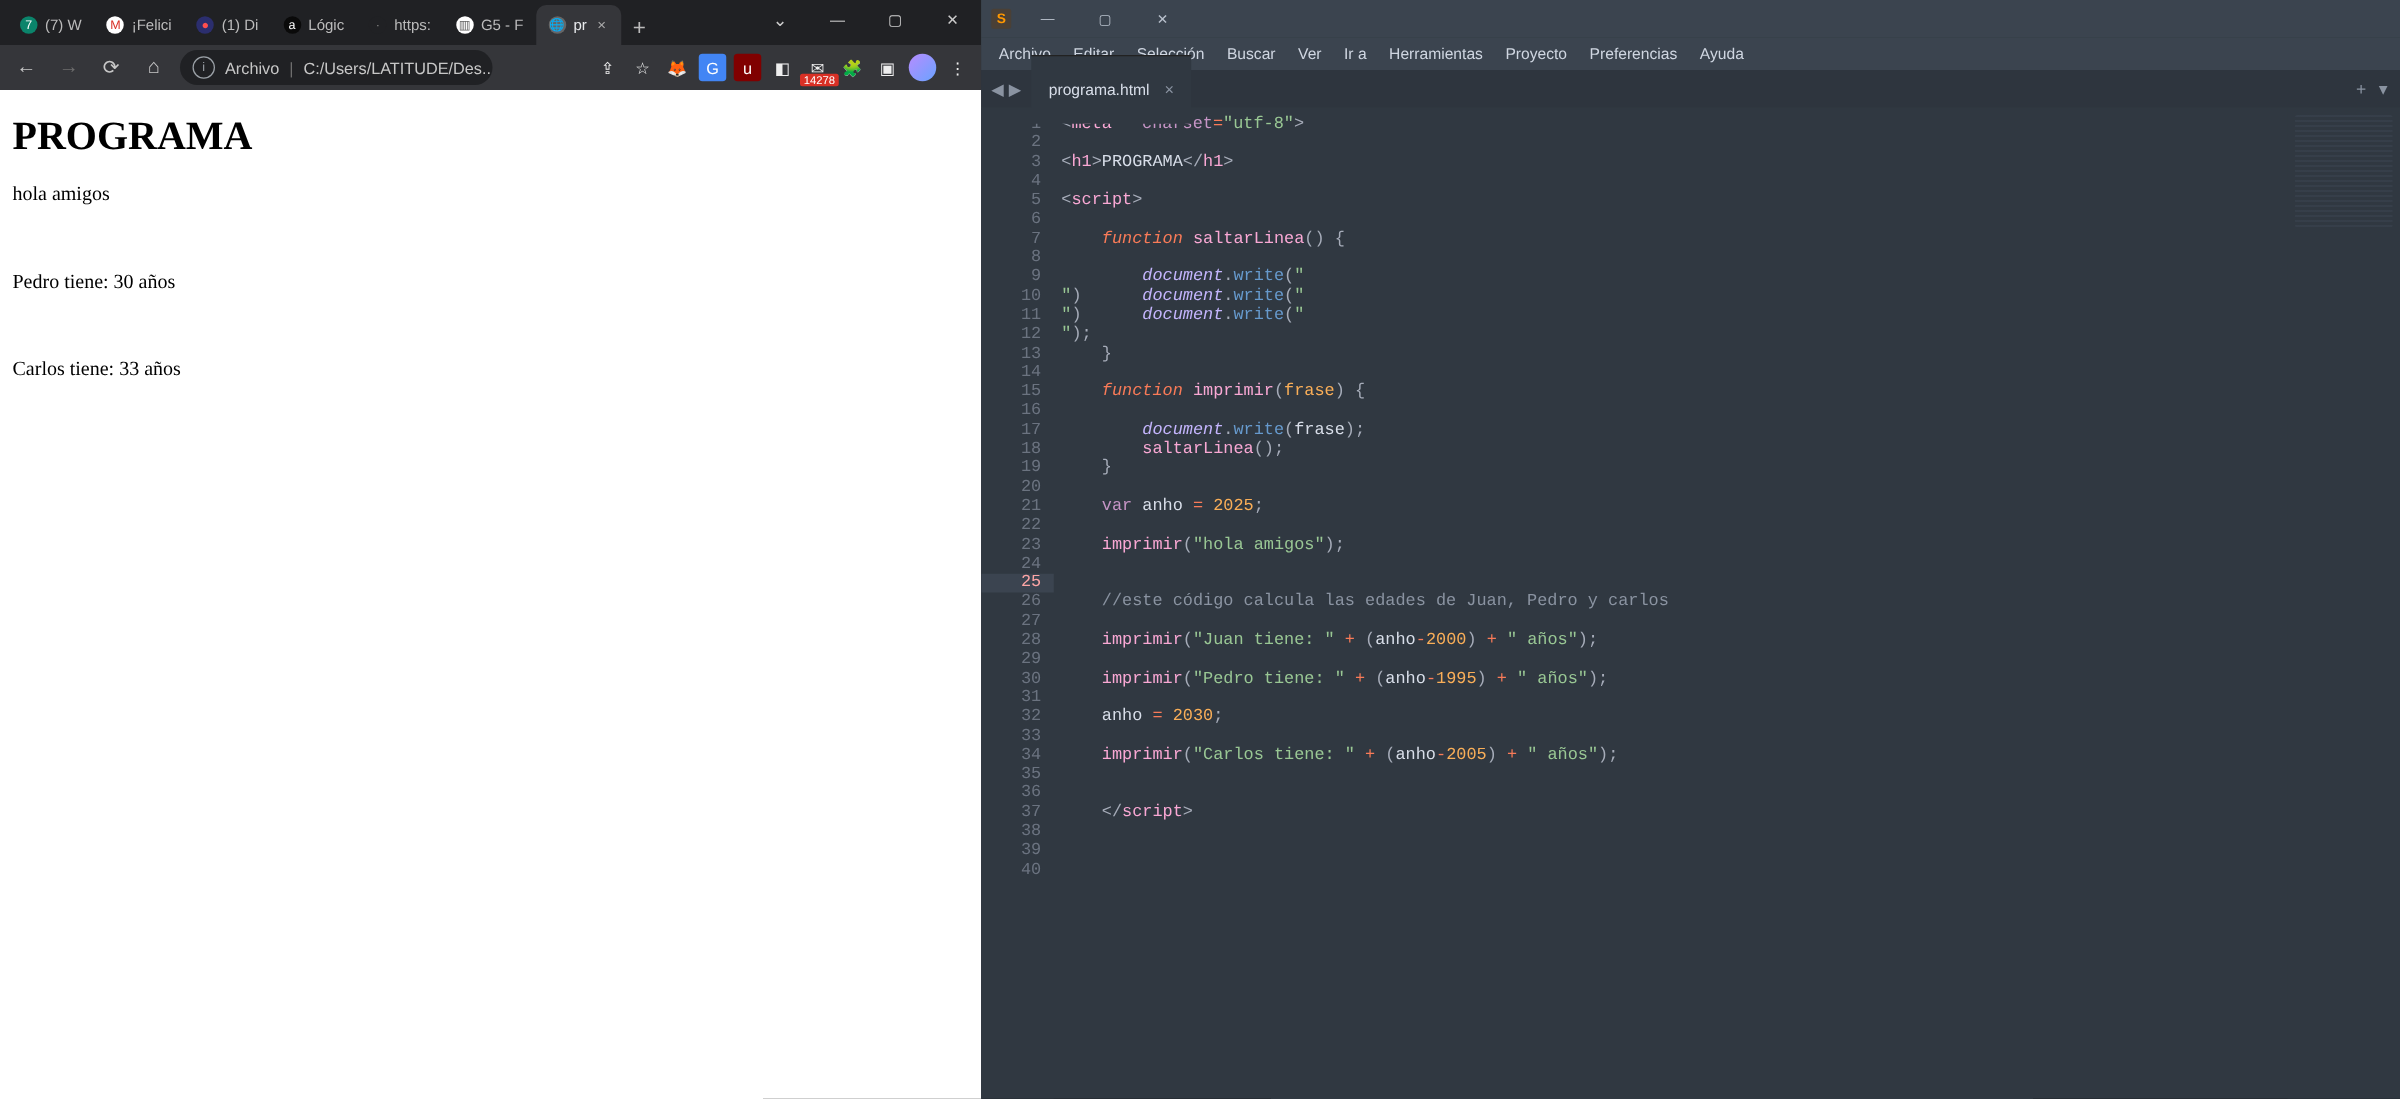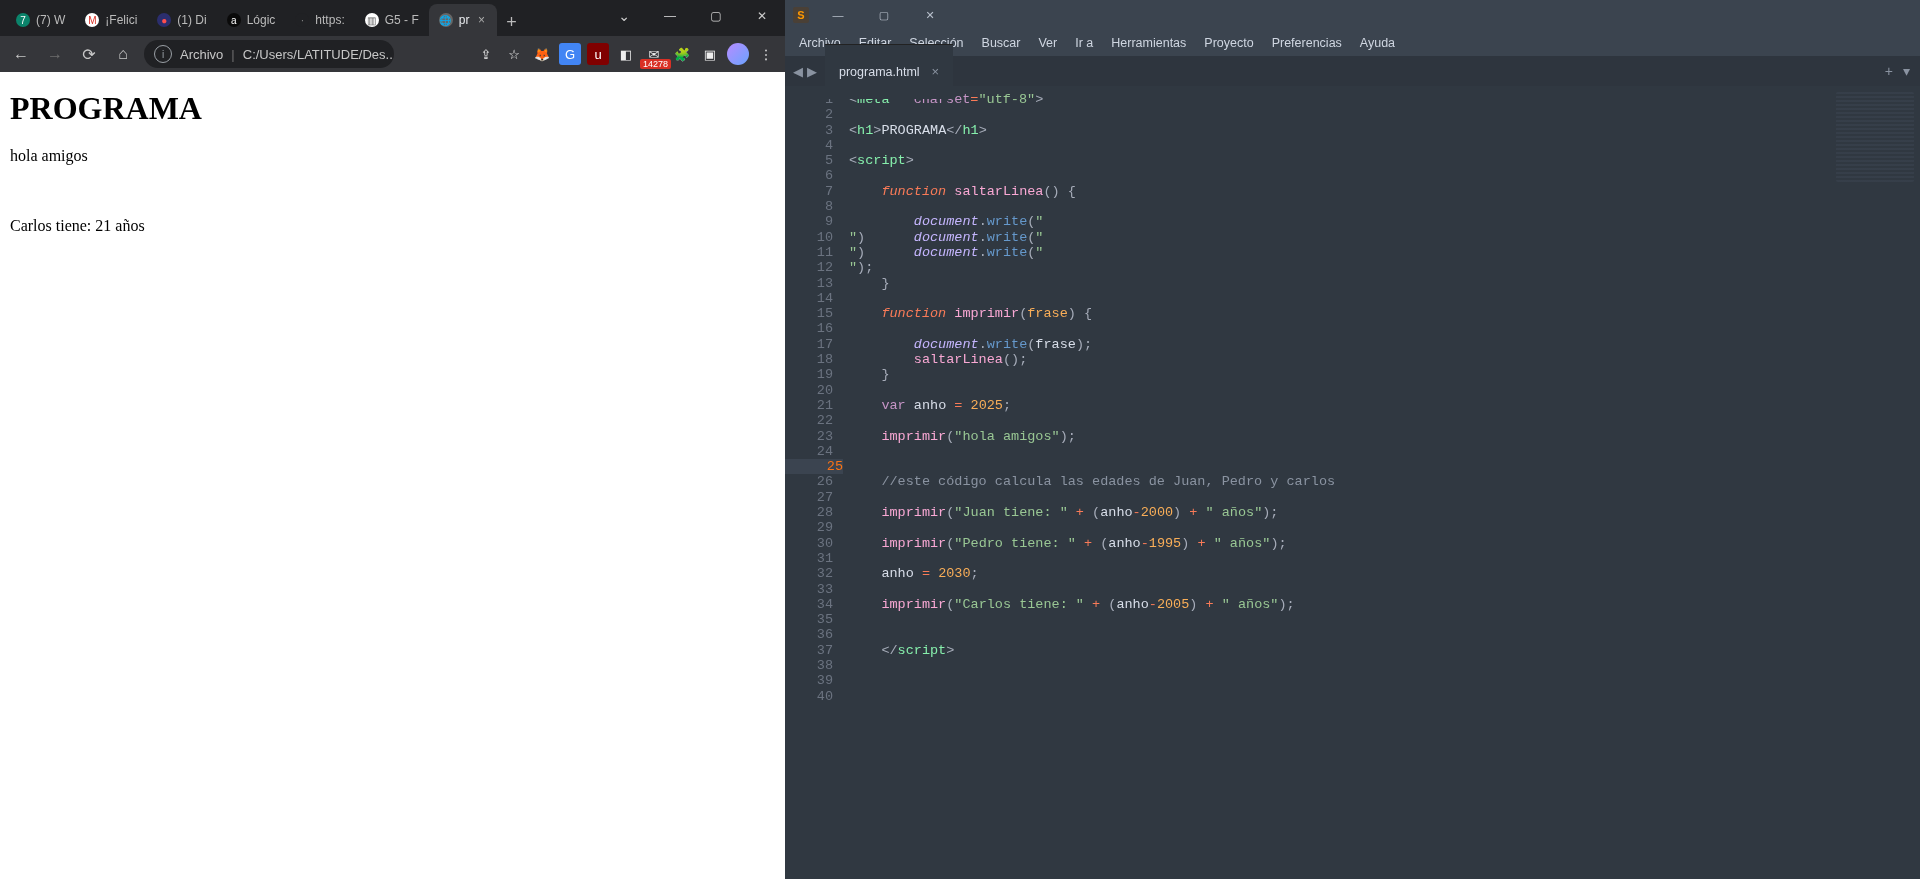--- a/index.html
+++ b/index.html
@@ -243,7 +243,7 @@
   }
 
   
-  .c-tag{color:#86efac;}
+  .c-tag{color:#f9a8d4;}
   .c-attr{color:#c695c6;margin-left:16px;}
   .c-str{color:#99c794;}
   .c-kw{color:#f97b58;font-style:italic;}

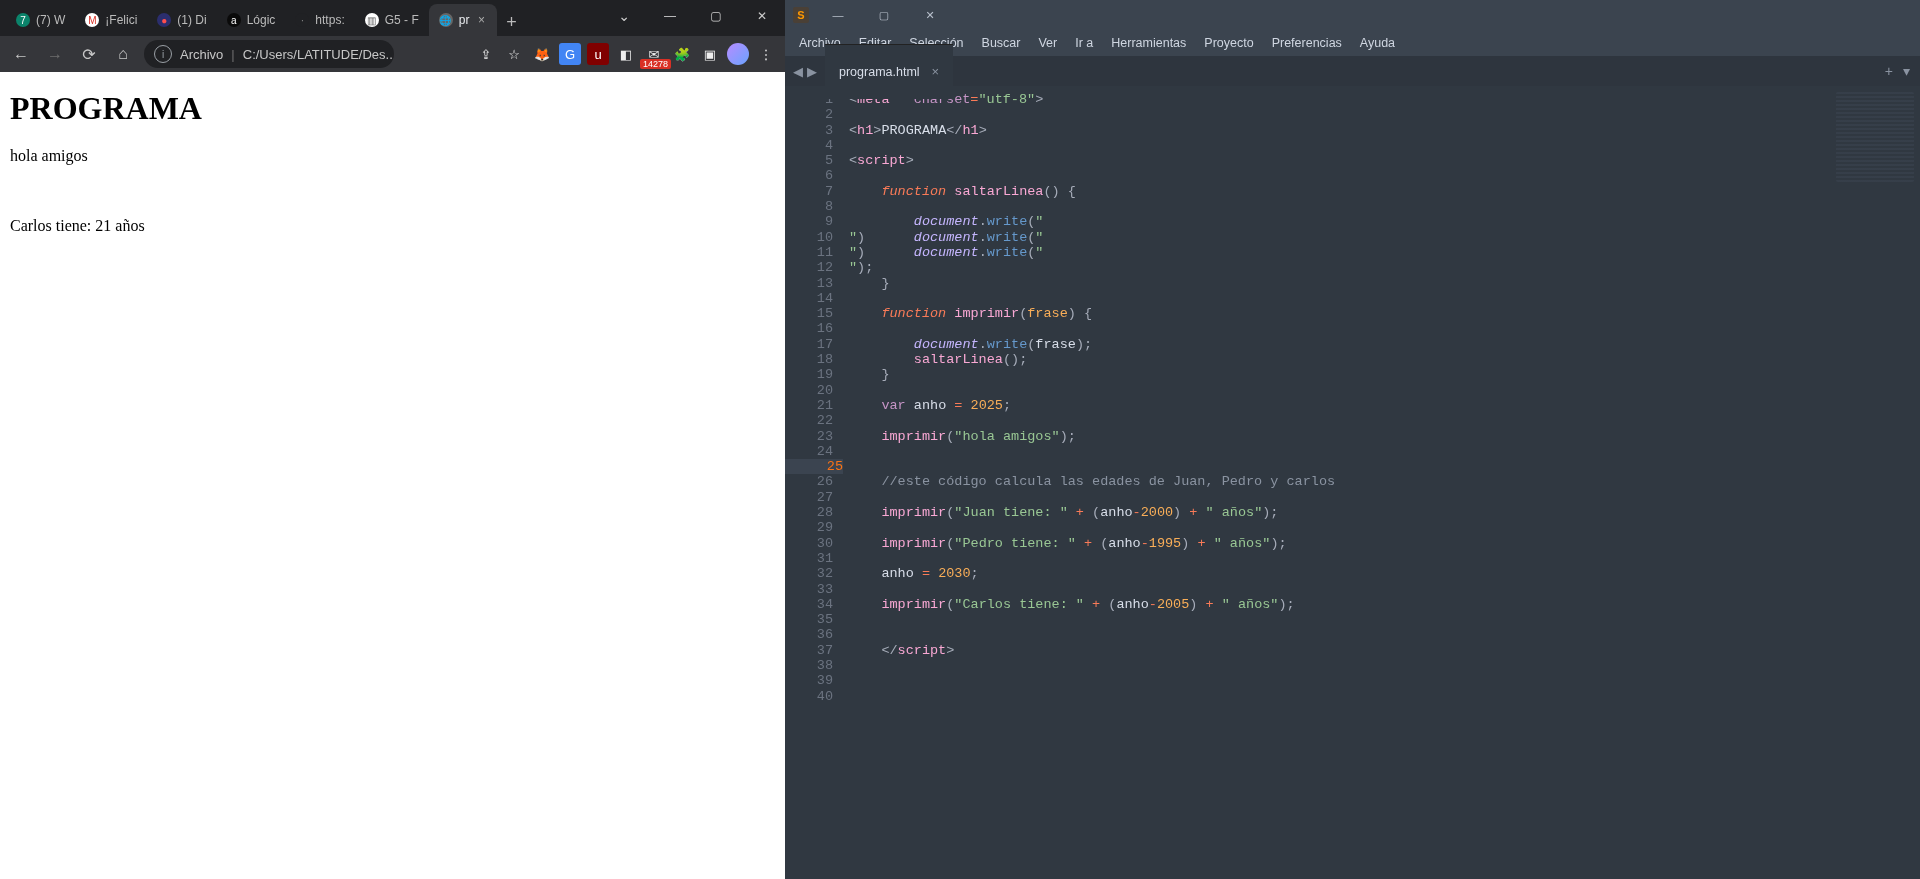--- a/index.html
+++ b/index.html
@@ -334,6 +334,7 @@
     <div class="browser-page">
       <h1>PROGRAMA</h1>
       <p>hola amigos</p>
+      <p>Pedro tiene: 30 años</p>
       <p>Carlos tiene: 21 años</p>
     </div>
   </div>

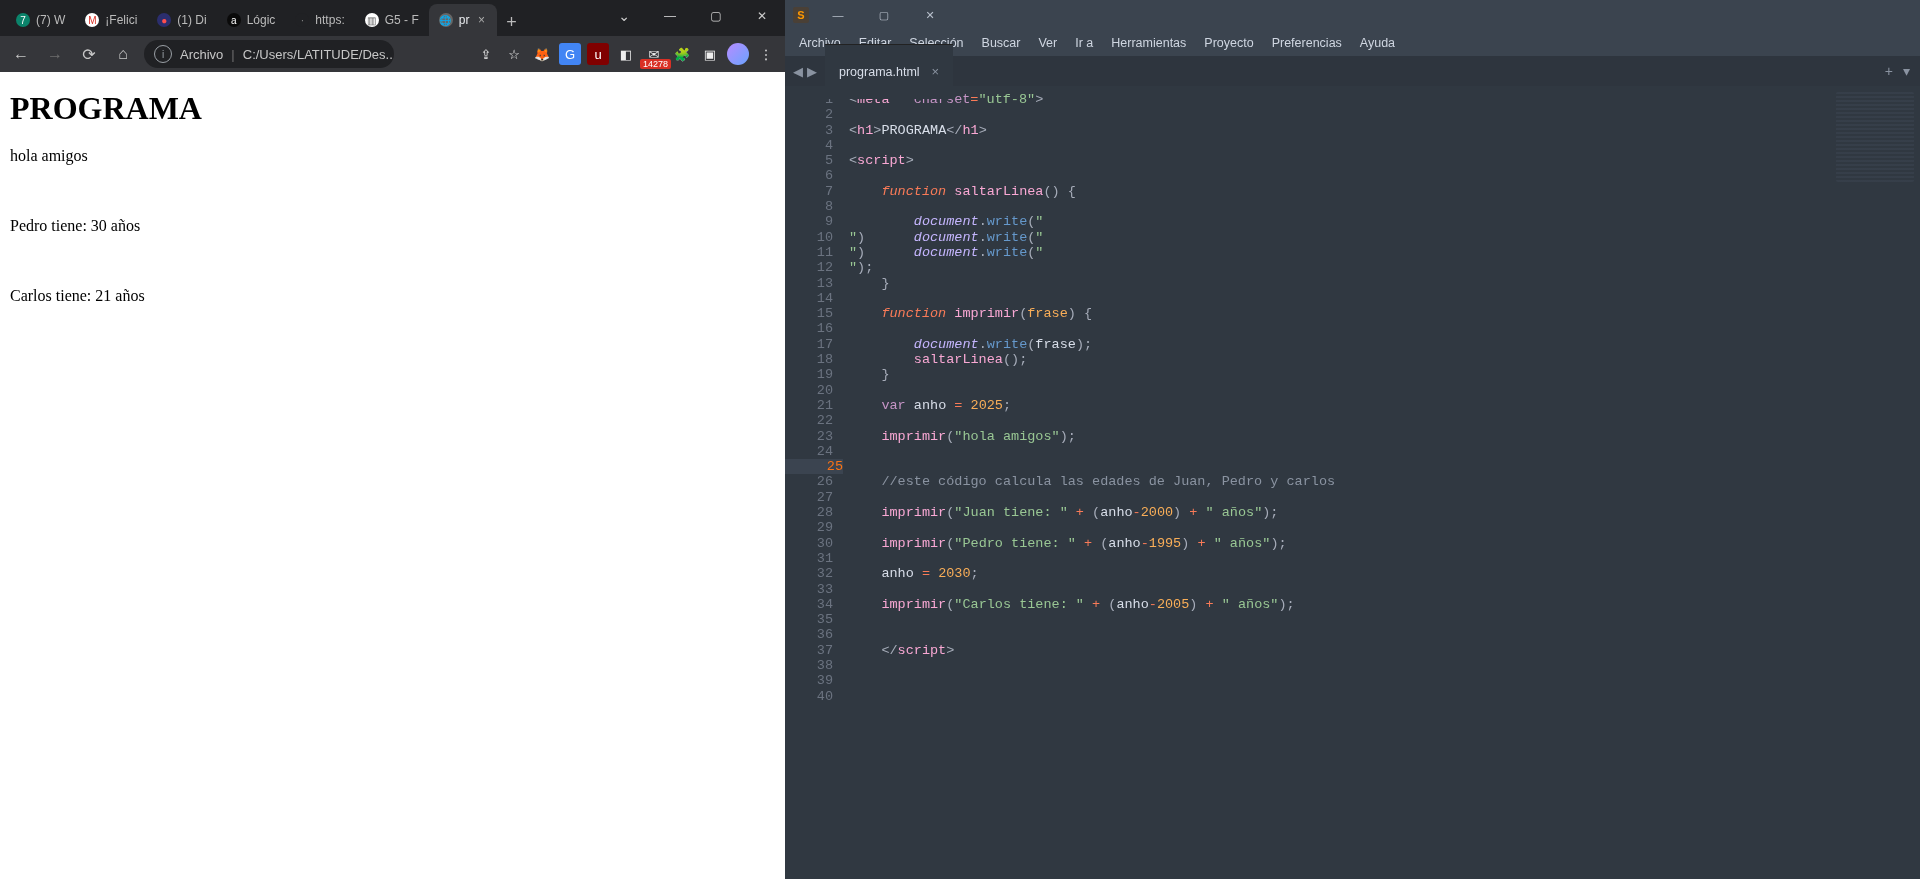--- a/index.html
+++ b/index.html
@@ -335,7 +335,7 @@
       <h1>PROGRAMA</h1>
       <p>hola amigos</p>
       <p>Pedro tiene: 30 años</p>
-      <p>Carlos tiene: 21 años</p>
+      <p>Carlos tiene: 33 años</p>
     </div>
   </div>
 

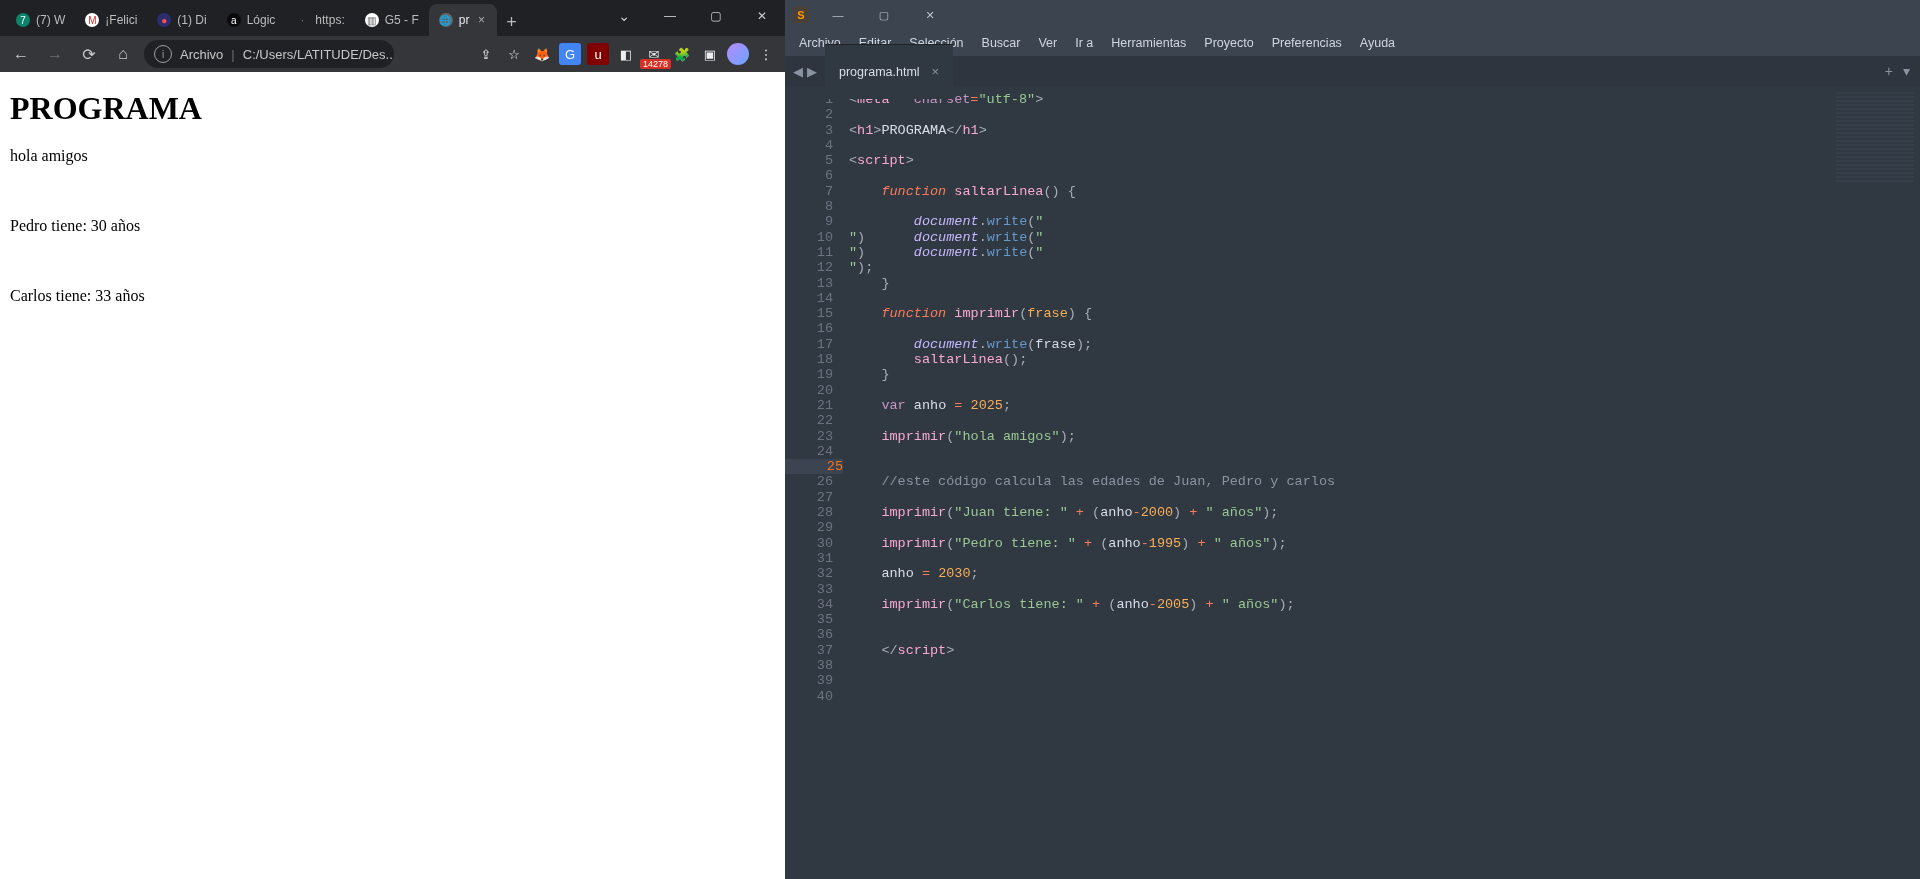--- a/index.html
+++ b/index.html
@@ -228,7 +228,7 @@
     user-select:none;
   }
   .gutter div{height:15.3px;}
-  .gutter div.cur{background:#3b4450;color:#f97316;margin-right:-10px;}
+  .gutter div.cur{background:#3b4450;color:#fca5a5;margin-right:-10px;padding-right:10px;}
   .code{
     flex:1;padding:6px 0 6px 6px;color:#d8dee9;white-space:pre;overflow:hidden;
   }

